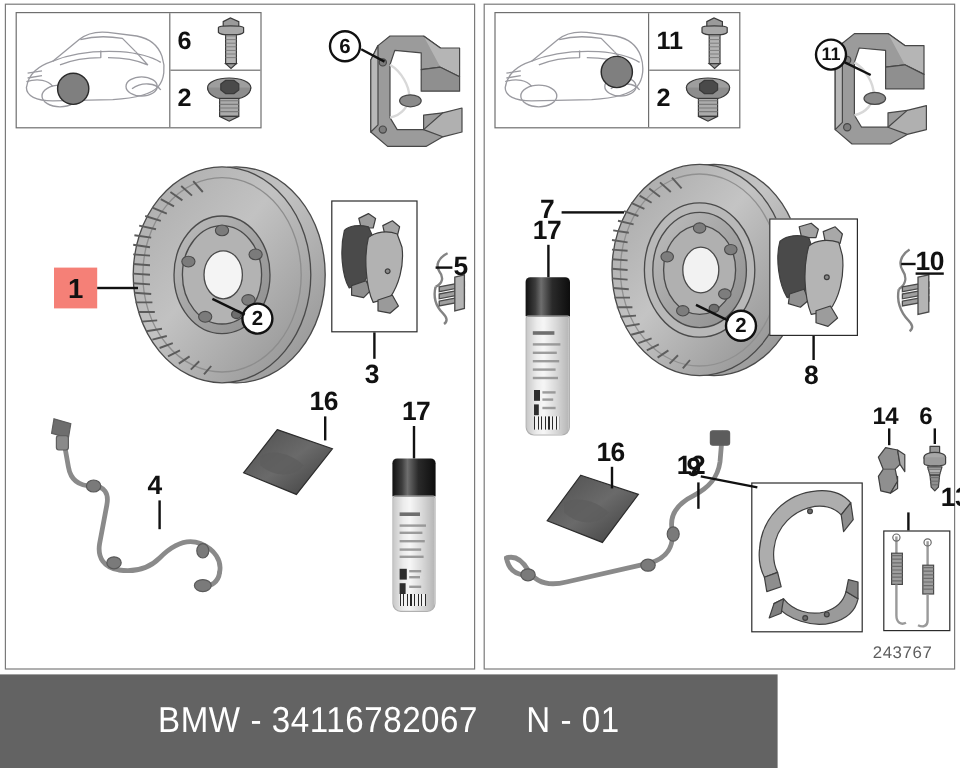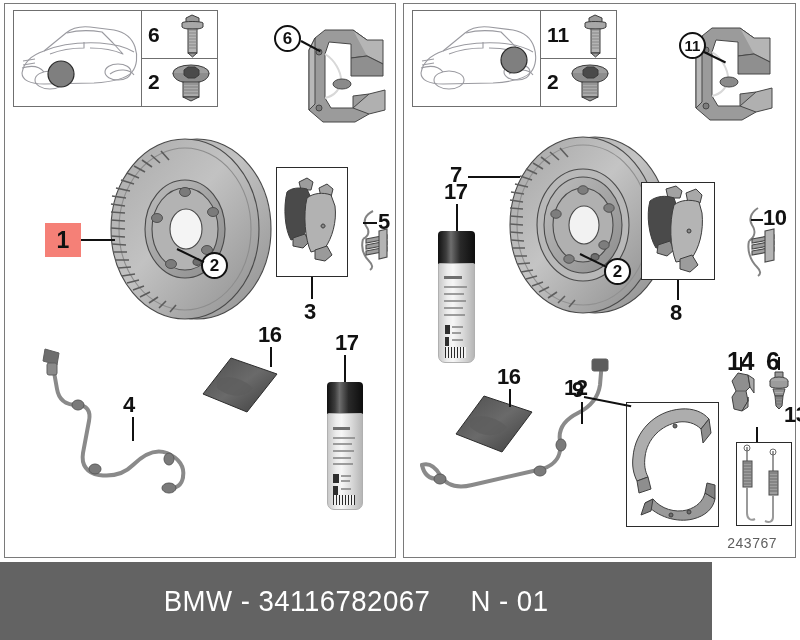--- a/index.html
+++ b/index.html
@@ -441,7 +441,7 @@
         <path d="M21,25 L30,23 L30,54 L21,56 Z" fill="#b4b4b4"></path>
       </g>
     </svg>
-    <span class="callout-num num-lg" style="left:359px;top:203px;">10</span>
+    <span class="callout-num num-lg" style="left:359px;top:203px;text-decoration:underline;">10</span>
     <div class="leader h" style="left:347px;top:215px;width:12px;"></div>
 
     <svg class="part" style="left:16px;top:355px;" width="200" height="155" viewBox="0 0 200 155">

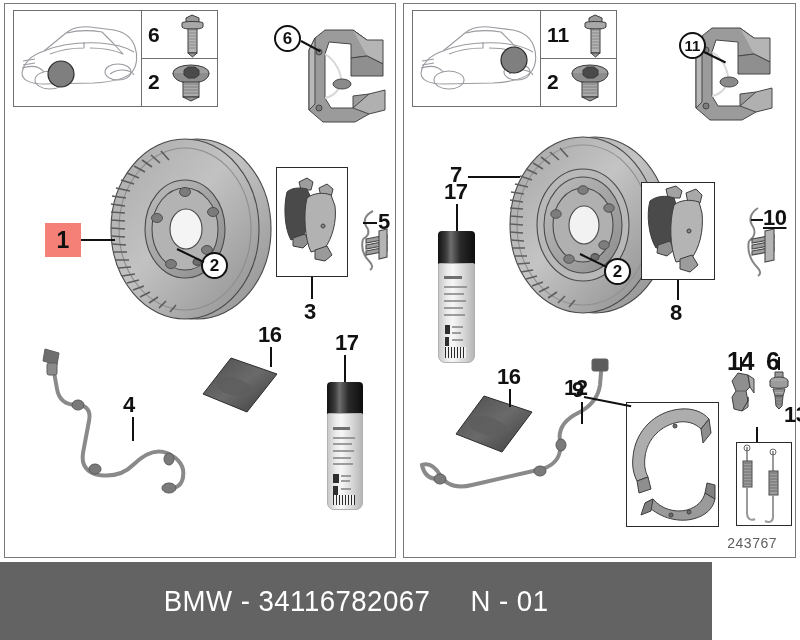--- a/index.html
+++ b/index.html
@@ -25,7 +25,7 @@
     line-height:1;letter-spacing:-0.5px;white-space:nowrap;
   }
   .num-lg{font-size:22px;}
-  .num-md{font-size:25px;margin-top:12px;}
+  .num-md{font-size:20px;}
   .leader{position:absolute;background:#111;}
   .leader.v{width:2px;}
   .leader.h{height:2px;}

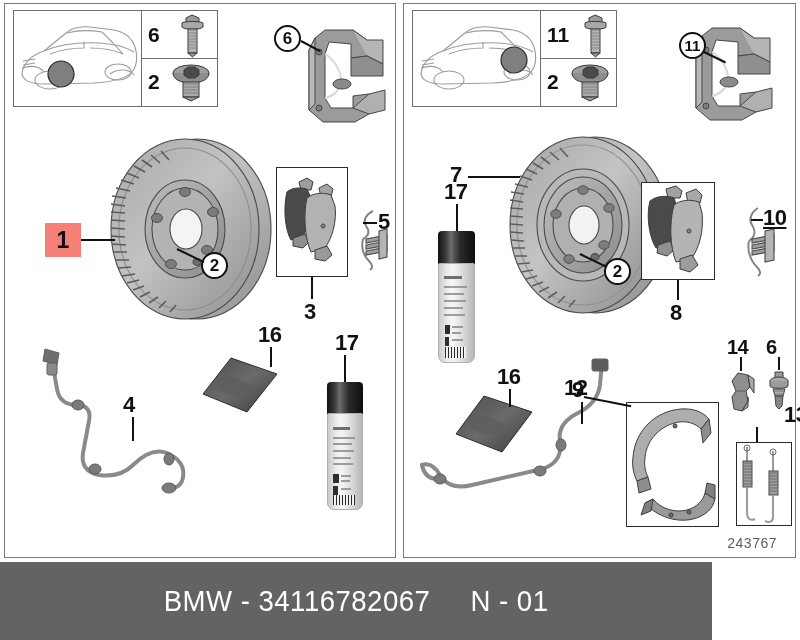--- a/index.html
+++ b/index.html
@@ -63,7 +63,7 @@
 
   
   #footer{
-    position:absolute;left:0;bottom:0;width:712px;height:78px;
+    position:absolute;left:0;bottom:0;width:648px;height:78px;
     background:#636363;display:flex;align-items:center;justify-content:center;
   }
   #footer .ftxt{

